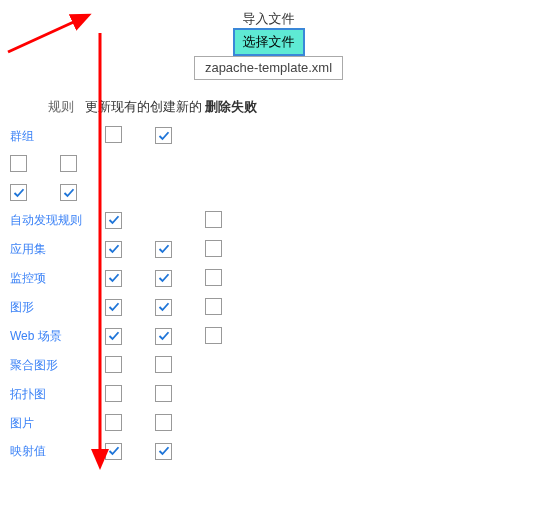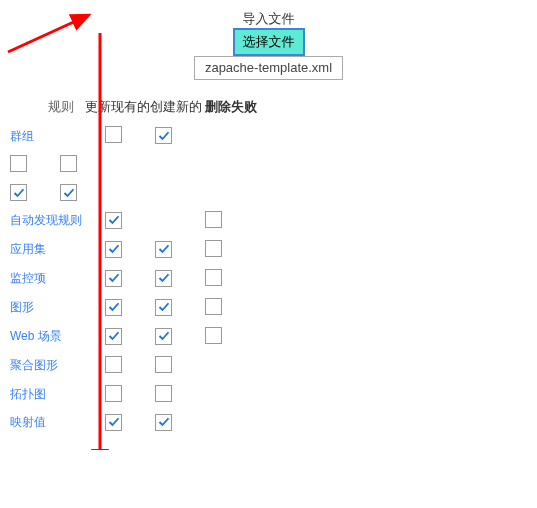--- a/index.html
+++ b/index.html
@@ -224,6 +224,12 @@
           <div class="cb-wrap"></div>
         </div>
         <div class="rule-row">
+          <div class="rule-name">图片</div>
+          <div class="cb-wrap"><span class="cb"></span></div>
+          <div class="cb-wrap"><span class="cb"></span></div>
+          <div class="cb-wrap"></div>
+        </div>
+        <div class="rule-row">
           <div class="rule-name">映射值</div>
           <div class="cb-wrap"><span class="cb checked">
               <svg viewBox="0 0 16 16">

